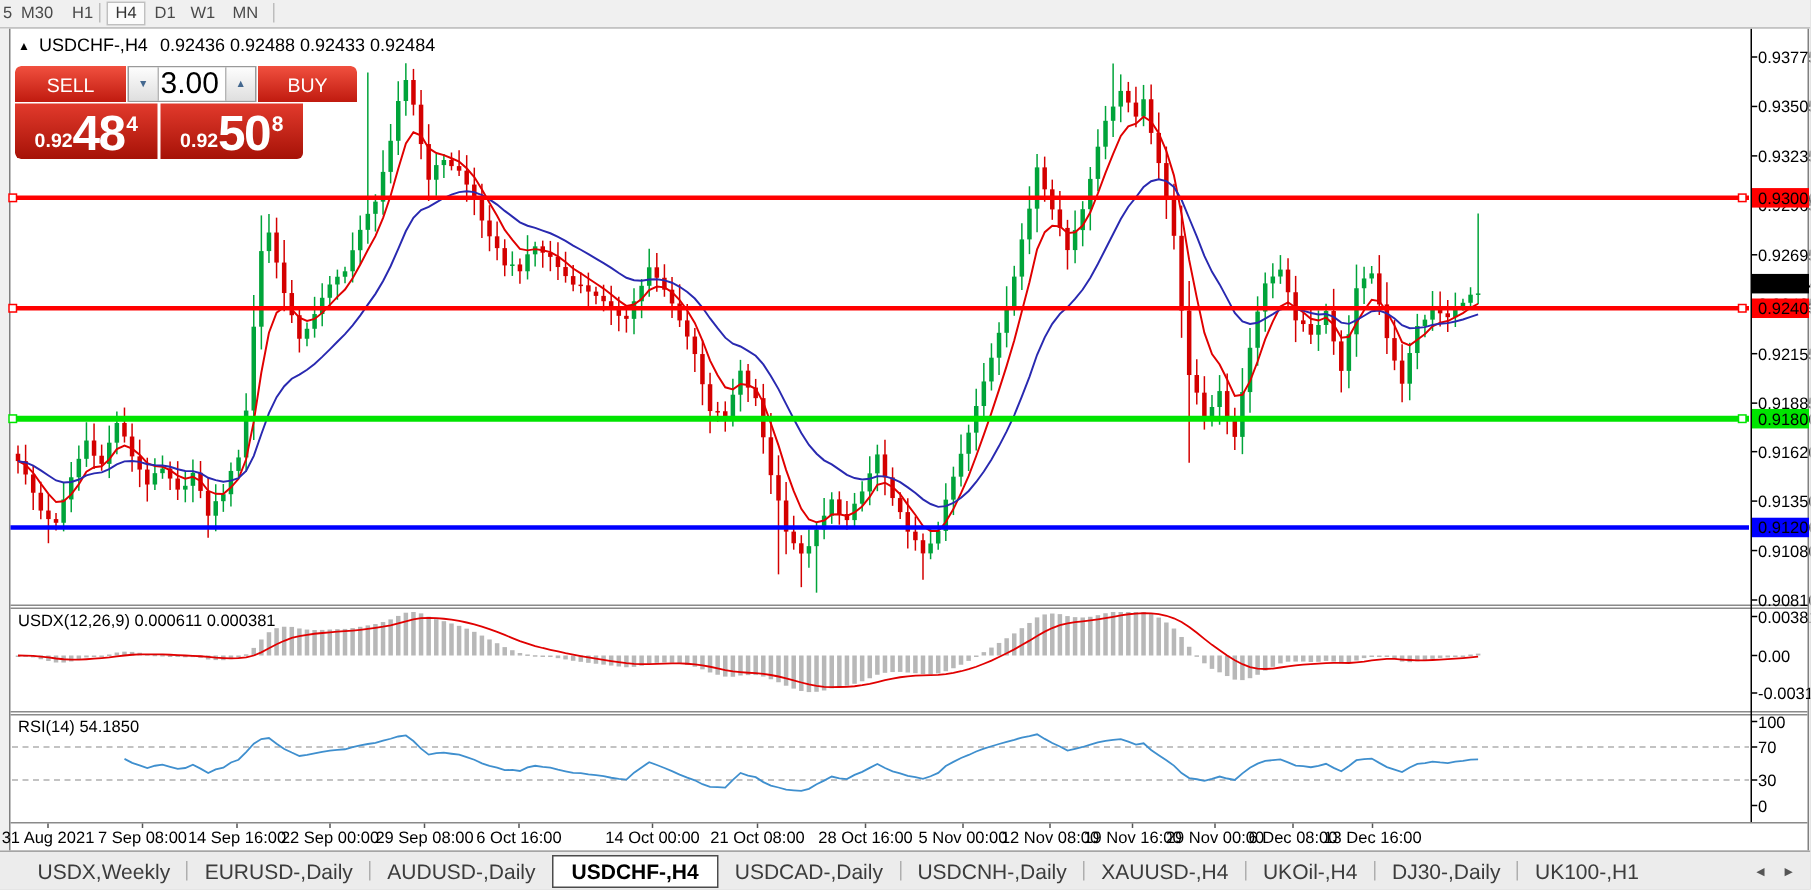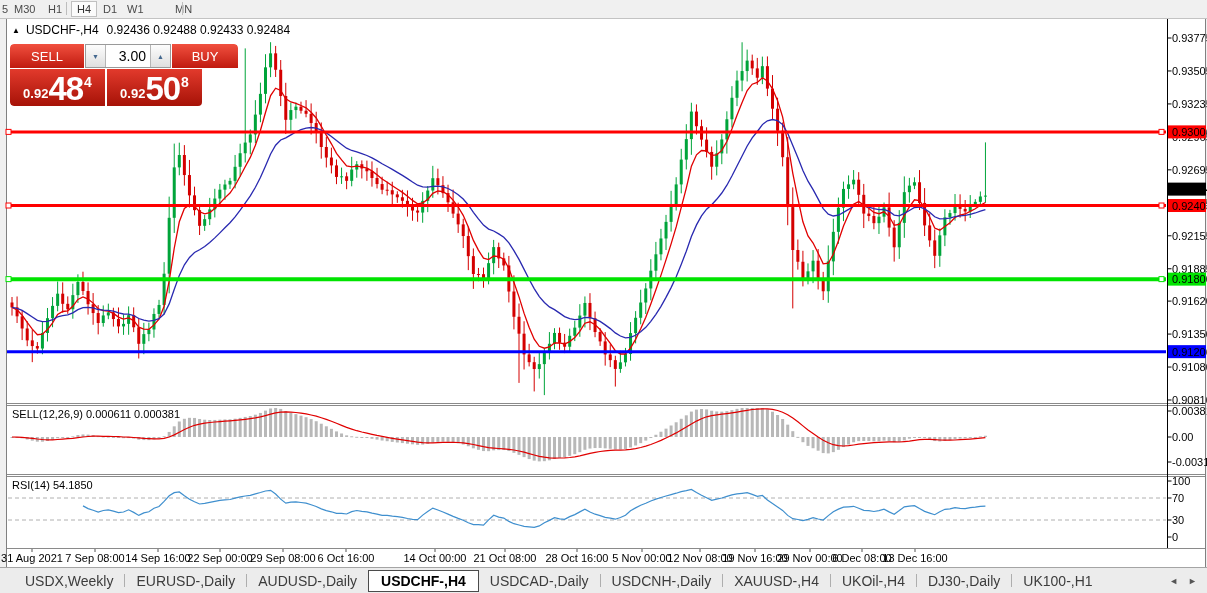--- a/index.html
+++ b/index.html
@@ -68,7 +68,7 @@
       <span class="tfbtn sel" style="left: 71px;">H4</span>
       <span class="tfbtn" style="left: 103px;">D1</span>
       <span class="tfbtn" style="left: 127px;">W1</span>
-      <span class="tfbtn" style="left: 155px; margin-left: 20px;">MN</span>
+      <span class="tfbtn" style="left: 155px;">MN</span>
       <div class="tfsep" style="left: 66px;"></div>
       <div class="tfsep" style="left: 182px;"></div>
     </div>

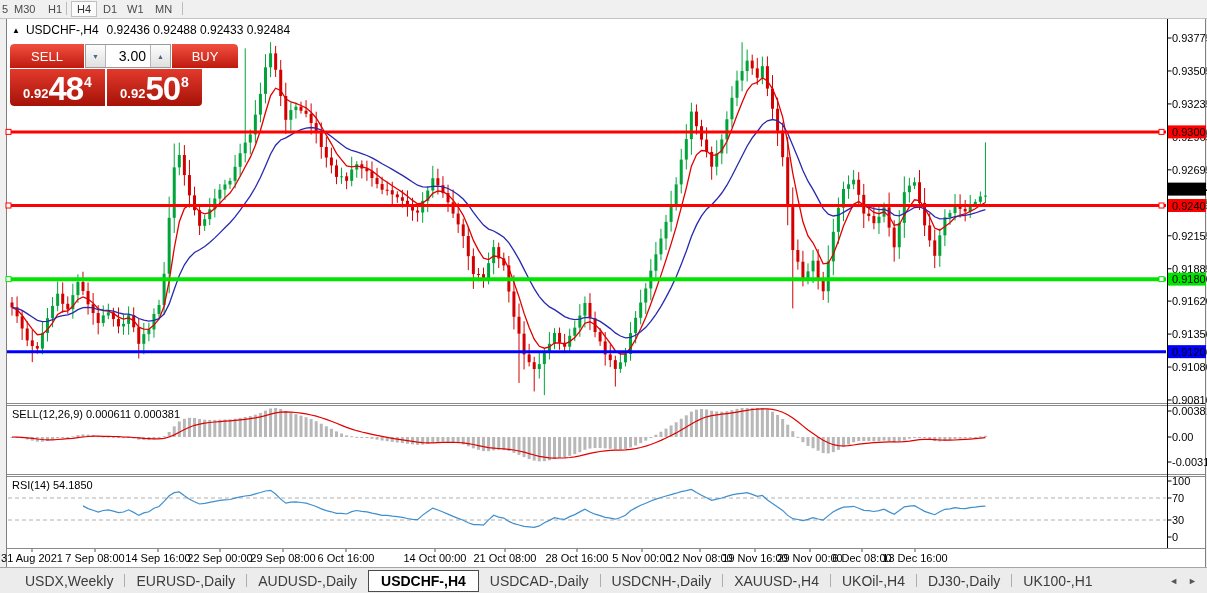--- a/index.html
+++ b/index.html
@@ -34,7 +34,7 @@
         display:flex;align-items:center;justify-content:center;cursor:pointer;}
   #spin-down{border-right:1px solid #b5b5b5;}
   #spin-up{border-left:1px solid #b5b5b5;}
-  #vol-input{flex:1;border:0;outline:0;font-family:"Liberation Sans",sans-serif;font-size:14px;
+  #vol-input{flex:1;border:0;outline:0;font-family:"Liberation Sans",sans-serif;font-size:20px;
              text-align:right;padding:0 4px 0 0;min-width:0;color:#000;}
   #tp-row2{display:flex;height:37px;gap:2px;background:#fff;margin-top:1px;}
   .px-box{width:95px;background:linear-gradient(#e23a2c,#a61207);color:#fff;display:flex;

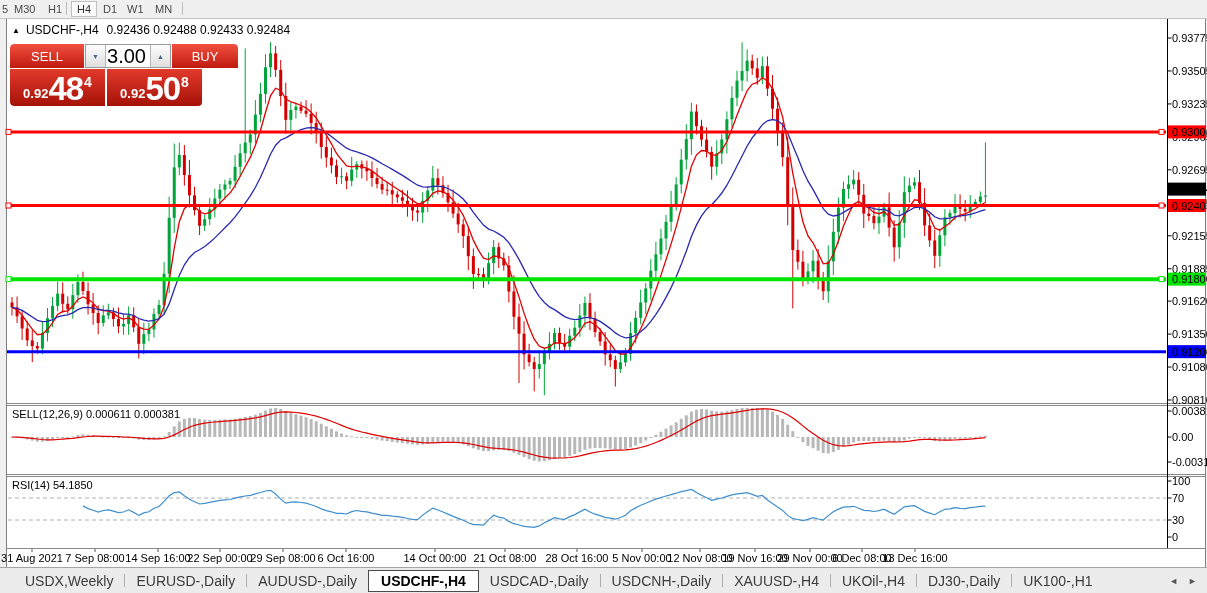--- a/index.html
+++ b/index.html
@@ -809,7 +809,7 @@
   </div>
 
   <div class="ind-label" style="left:12px;top:408px;">
-    <span>SELL(12,26,9)</span>
+    <span>USDX(12,26,9)</span>
     <span>0.000611 0.000381</span>
   </div>
   <div class="ind-label" style="left:12px;top:479px;">

